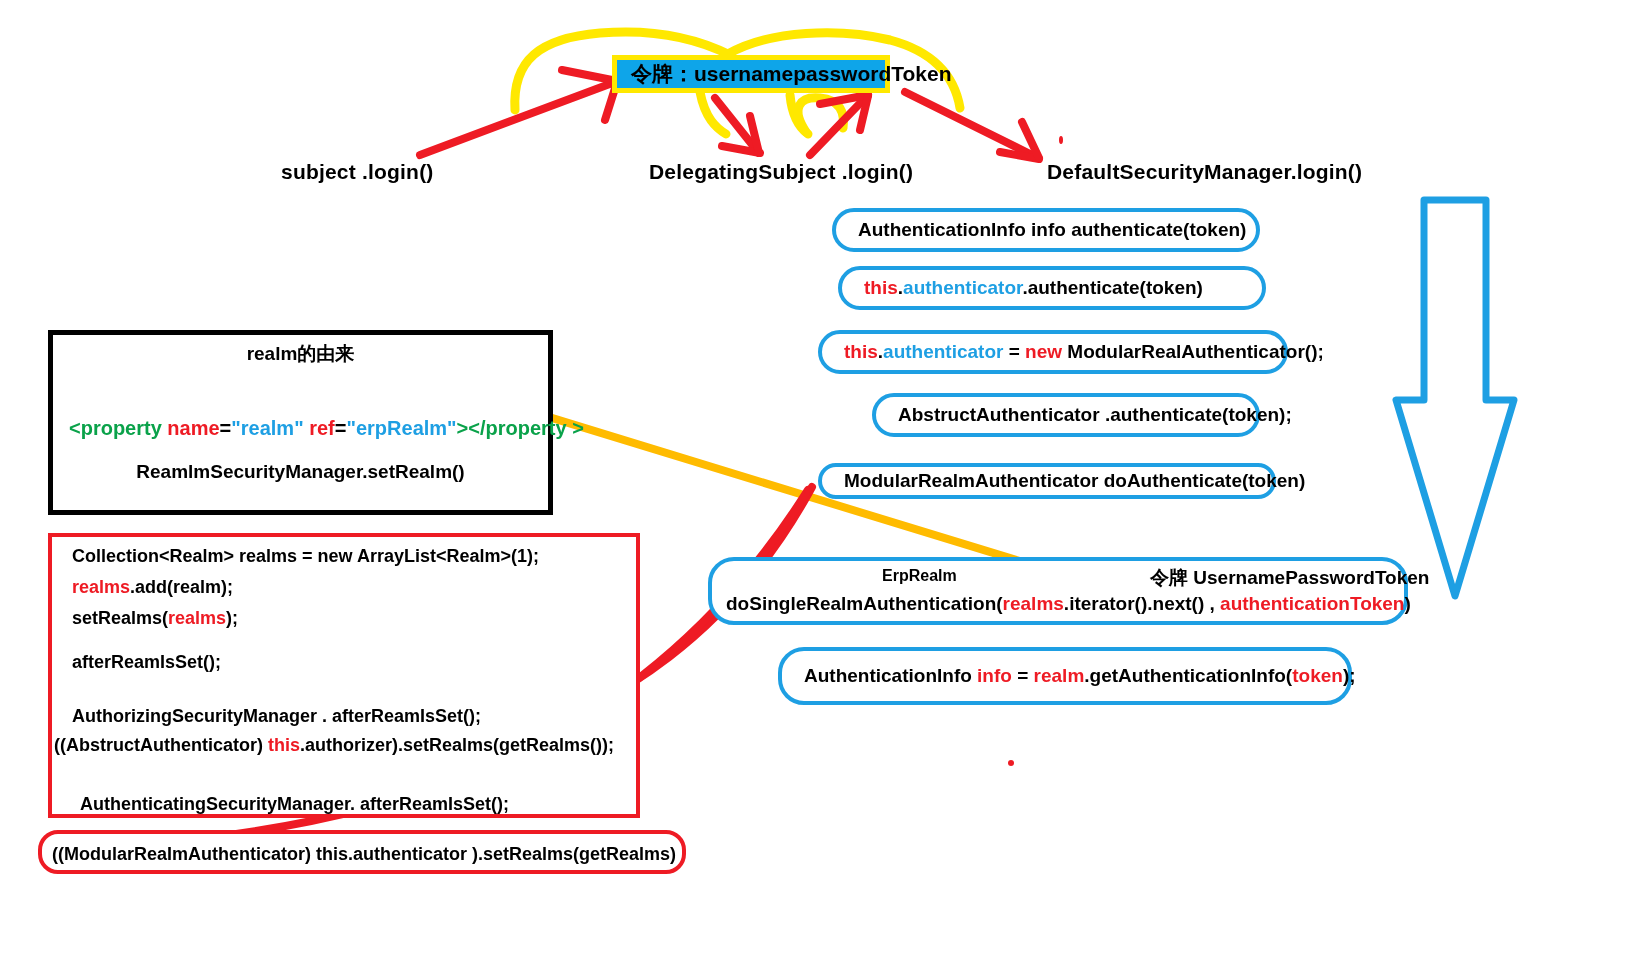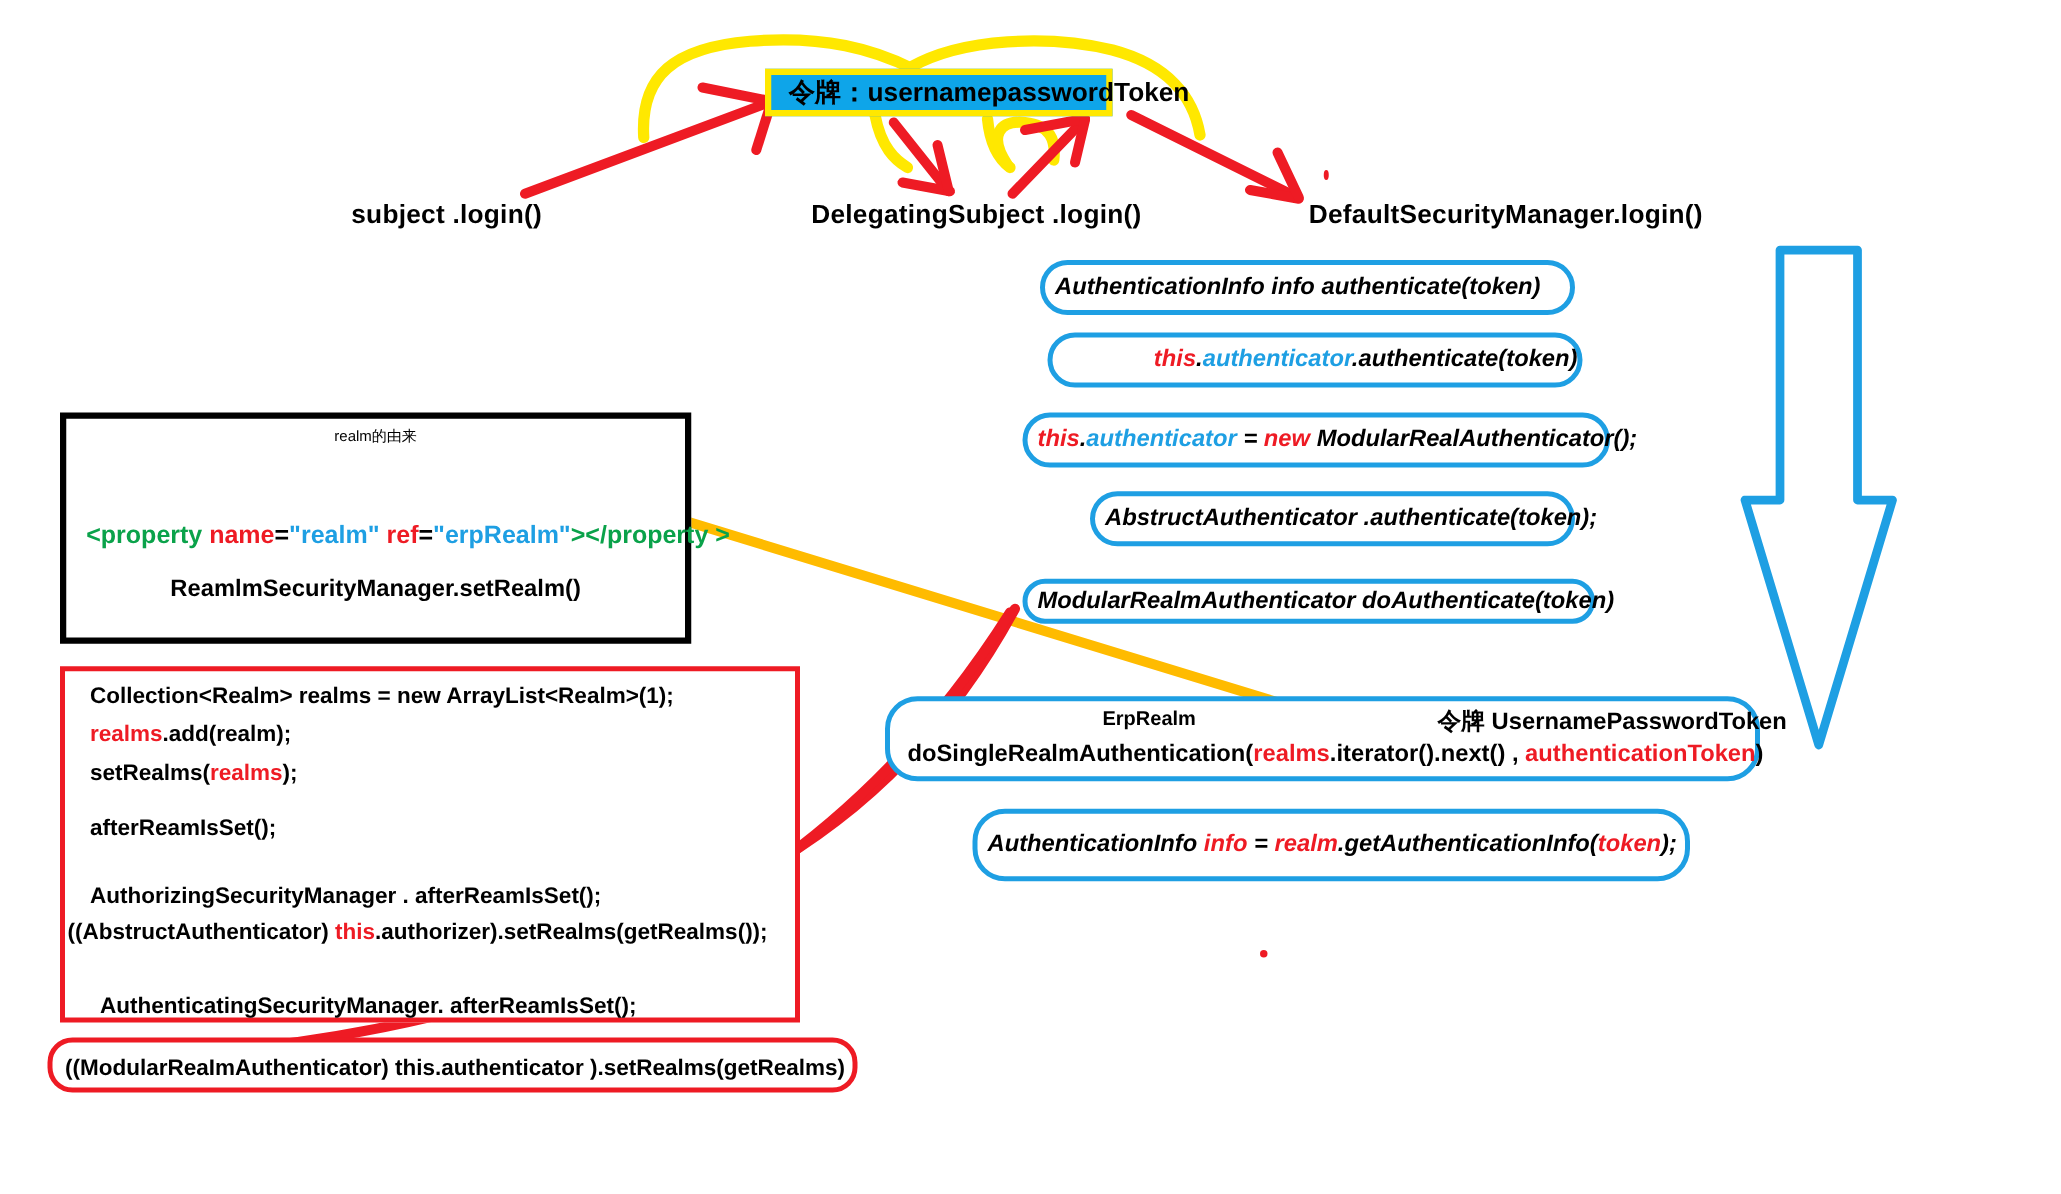--- a/index.html
+++ b/index.html
@@ -62,8 +62,7 @@
     font-size: 19px;
     font-weight: bold;
     white-space: nowrap;
-    padding-left: 8px;
-    font-style: italic;
+    padding-left: 22px;
   }
 
   

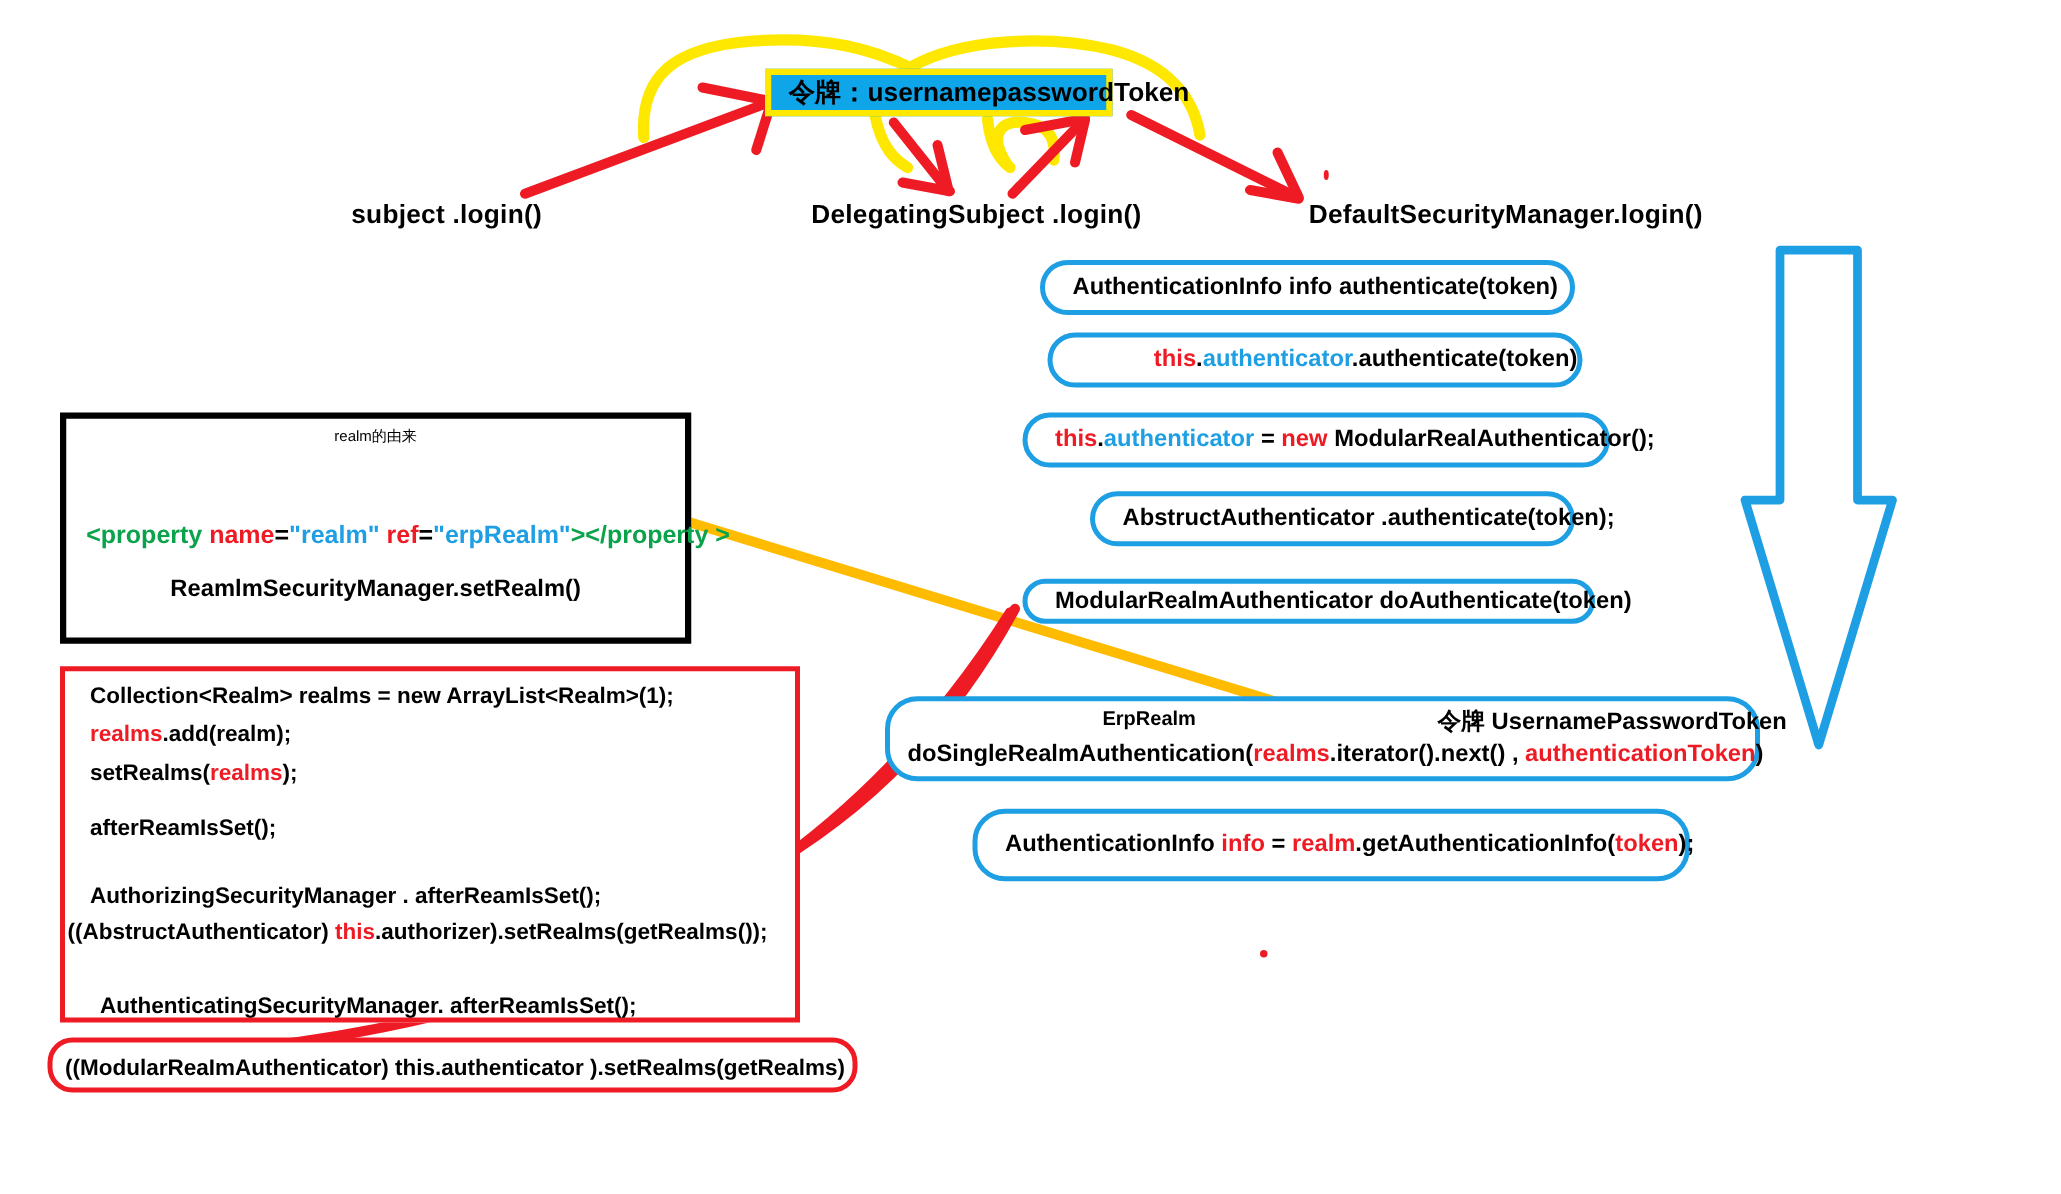--- a/index.html
+++ b/index.html
@@ -182,7 +182,7 @@
     </span>
   </div>
 
-  <div class="blue-box" style="left:838px; top:266px; width:428px; height:44px;justify-content:flex-end;">
+  <div class="blue-box" style="left:838px; top:266px; width:428px; height:44px;">
     <span class="line">
       <span class="c-red">this</span><span class="c-black">.</span><span class="c-blue">authenticator</span><span class="c-black">.authenticate(token)</span>
     </span>

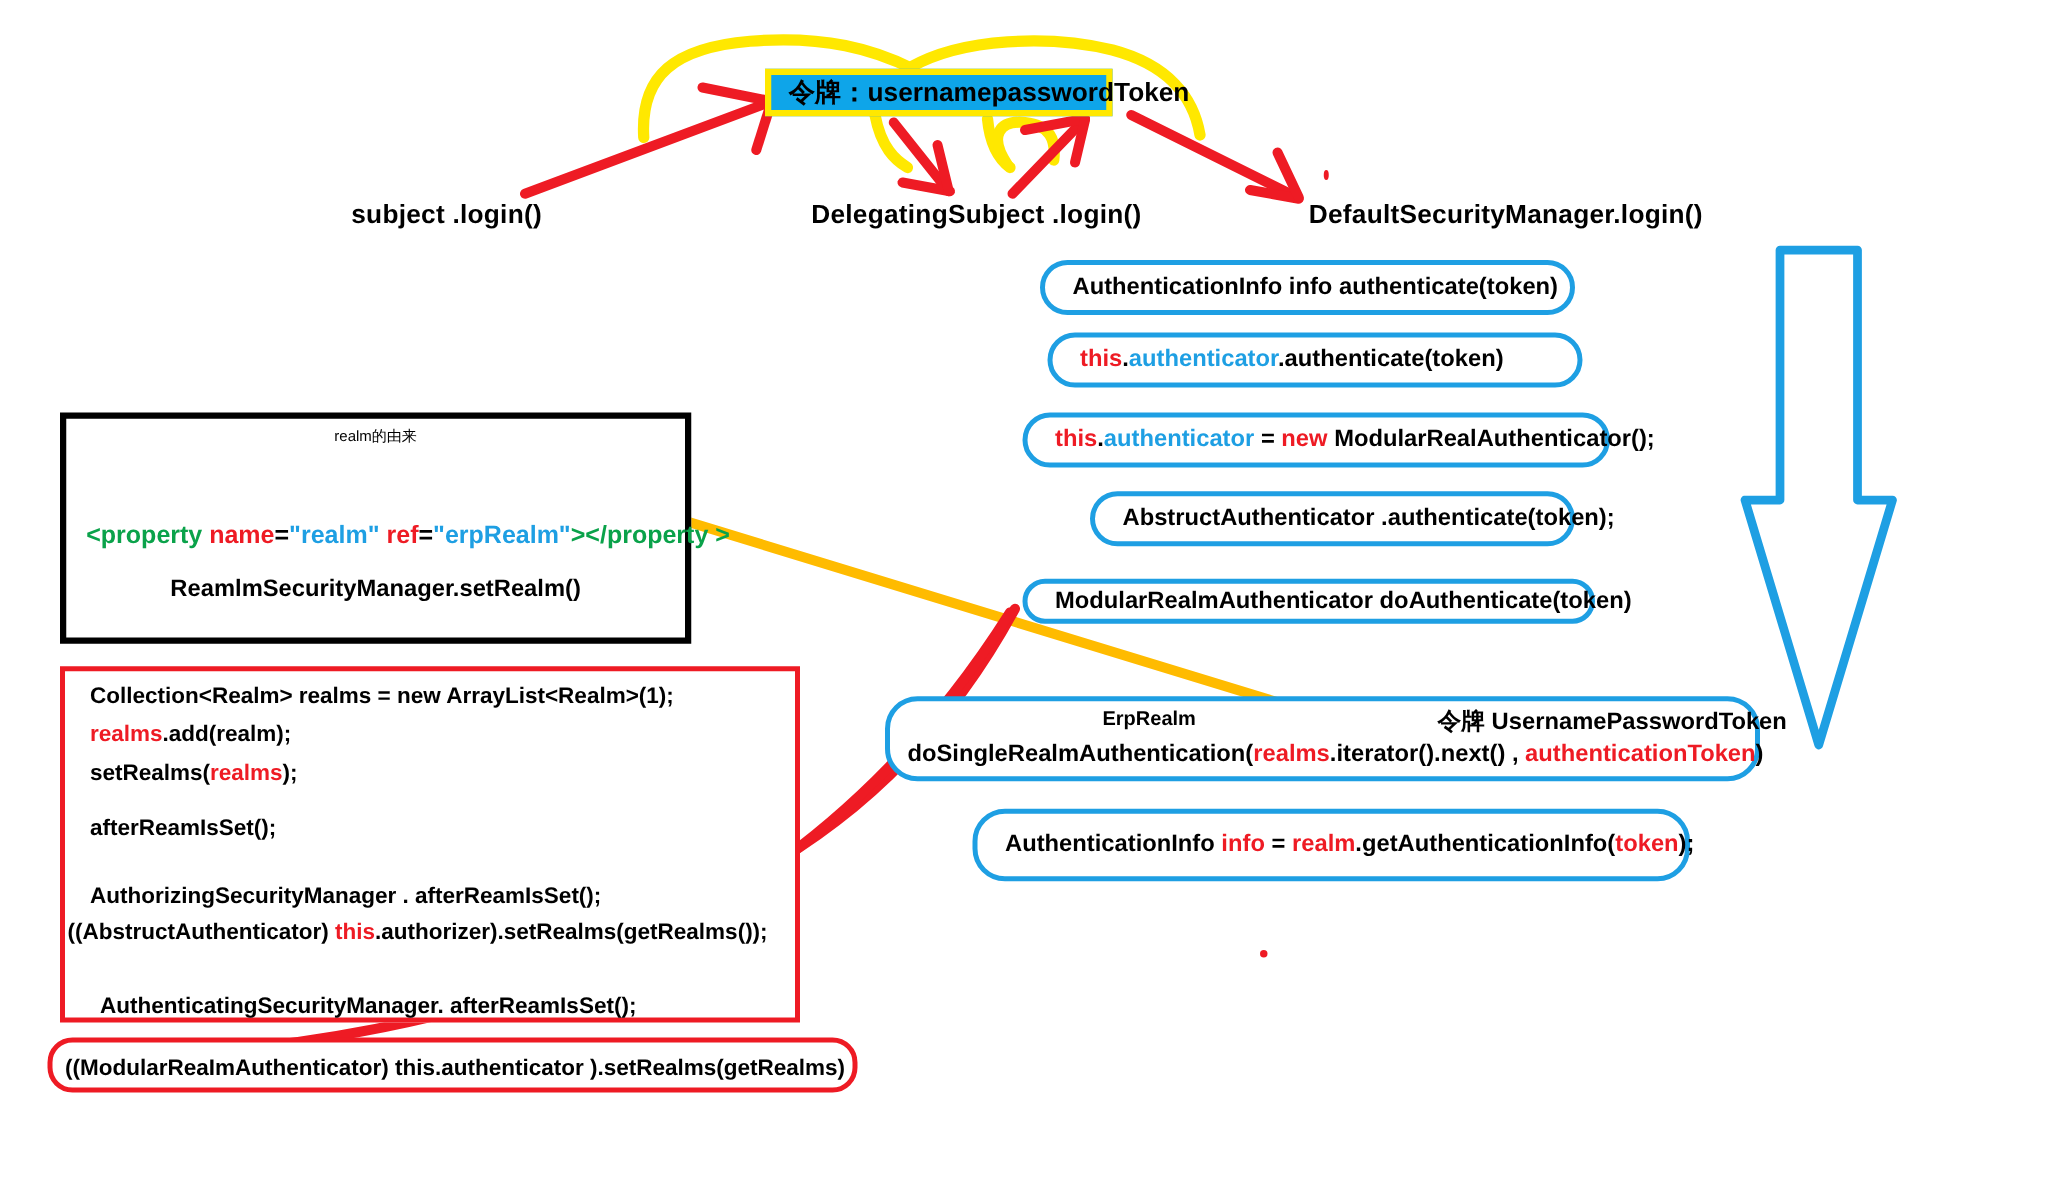--- a/index.html
+++ b/index.html
@@ -74,8 +74,8 @@
   }
   .black-box .bb-title {
     position: absolute;
-    font-size: 12px;
-    font-weight: normal;
+    font-size: 19px;
+    font-weight: bold;
     left: 0; right: 0;
     text-align: center;
   }

